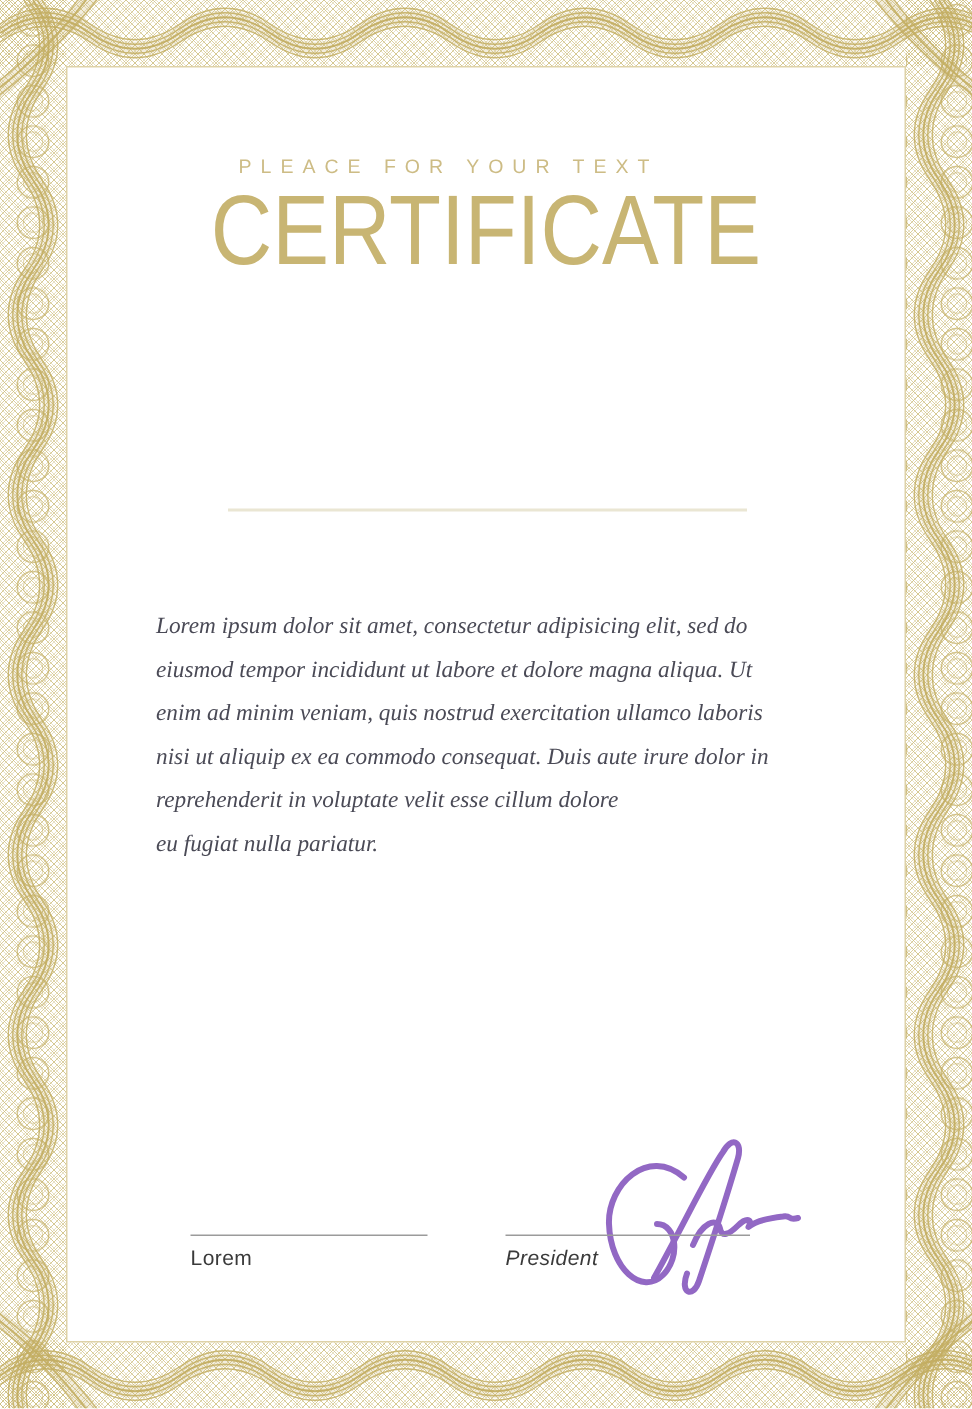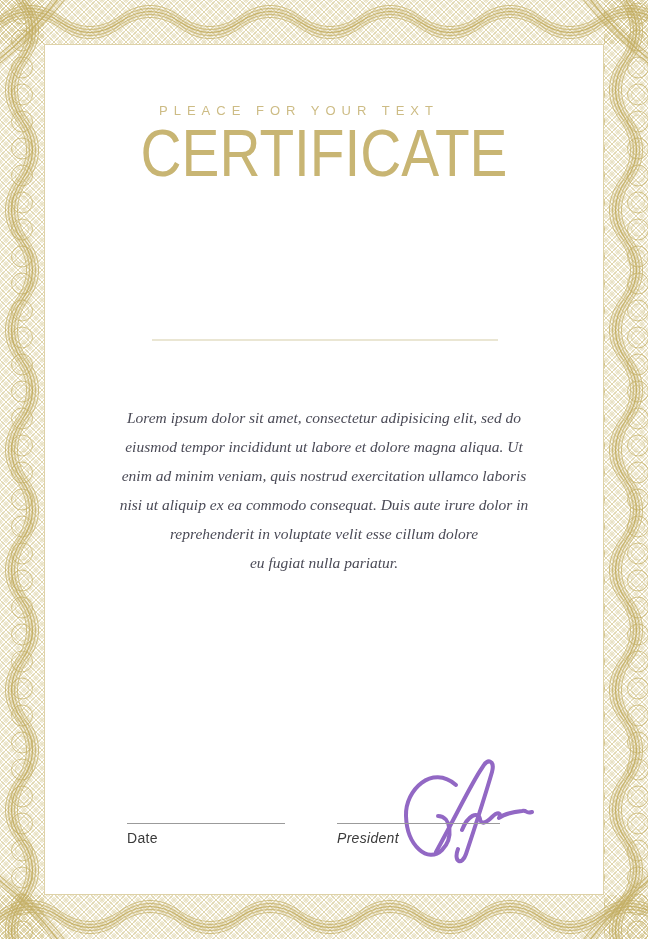--- a/index.html
+++ b/index.html
@@ -46,7 +46,6 @@
   }
   .body-text{
     position:absolute;left:104px;top:403px;width:440px;margin:0;
-    text-align:center;
     font-family:"Liberation Serif", serif;
     font-style:italic;
     font-size:15.5px;line-height:29px;

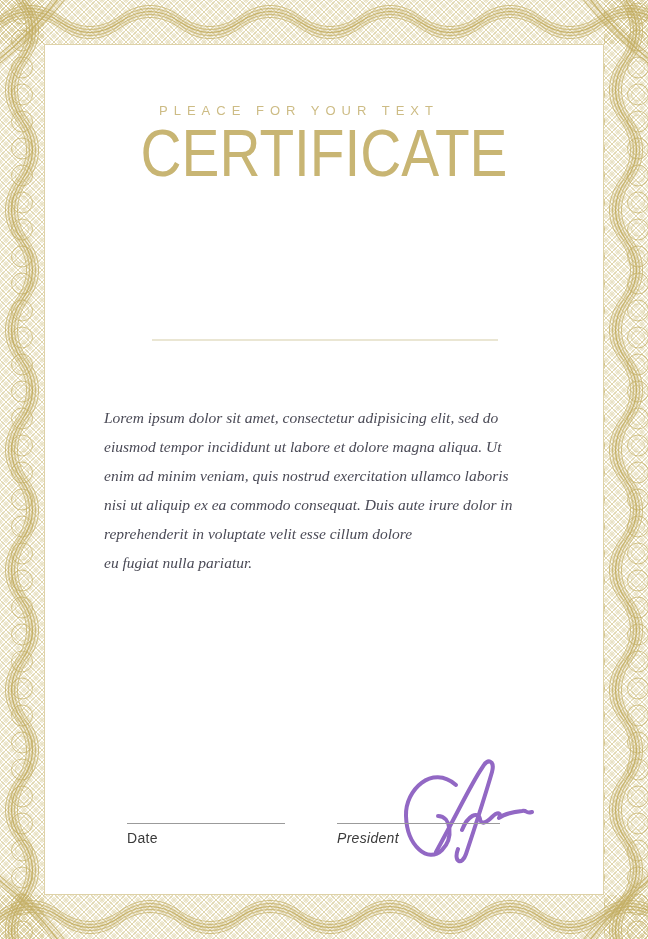--- a/index.html
+++ b/index.html
@@ -147,7 +147,7 @@
 
   <div class="sig-block date-block">
     <div class="sig-line"></div>
-    <div class="sig-label">Date</div>
+    <div class="sig-label">Lorem</div>
   </div>
 
   <div class="sig-block president-block">

